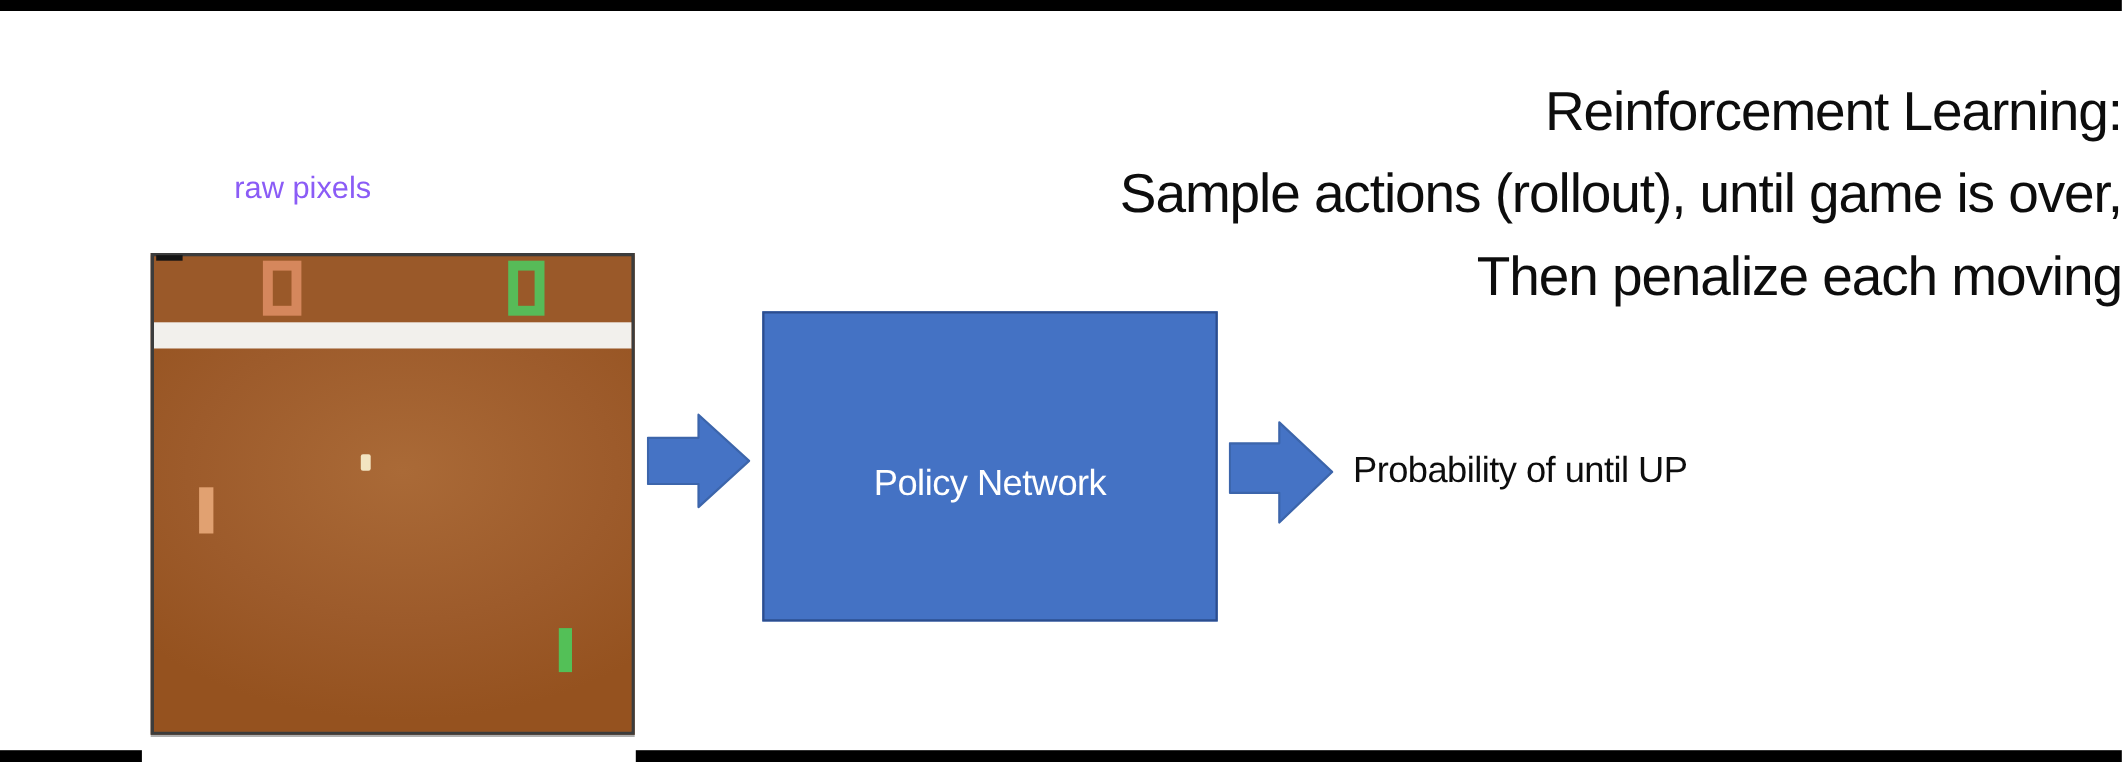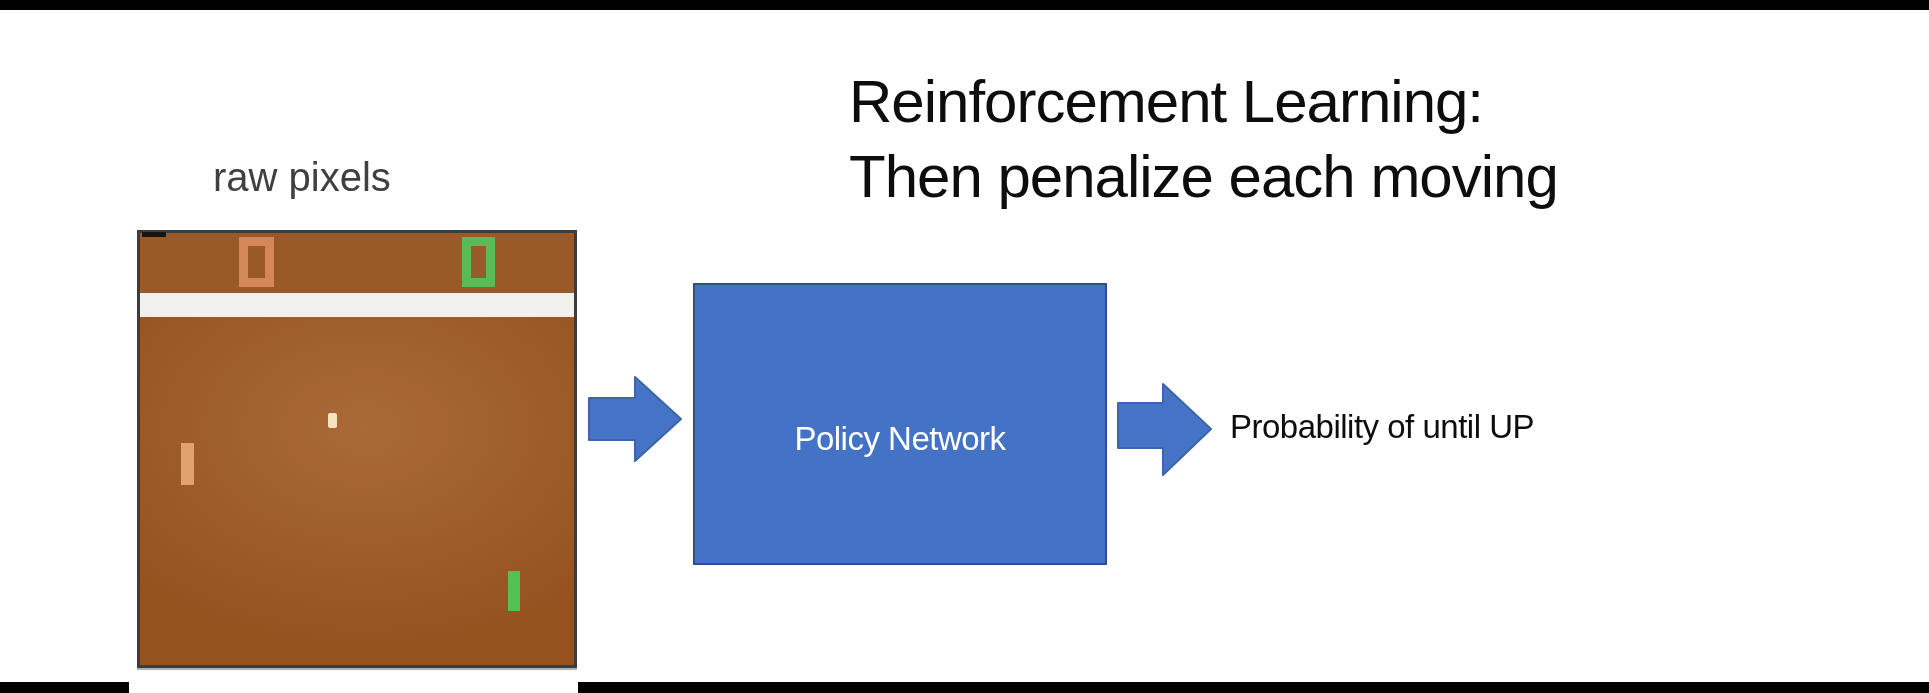--- a/index.html
+++ b/index.html
@@ -13,8 +13,8 @@
 
   .title {
     position: absolute; left: 849px; top: 64px; width: 1080px;
-    text-align: left; color: #0d0d0d;
-    font-size: 60px; line-height: 75px; letter-spacing: -1px;
+    text-align: right; color: #0d0d0d;
+    font-size: 50px; line-height: 75px; letter-spacing: -1px;
     white-space: nowrap;
   }
 

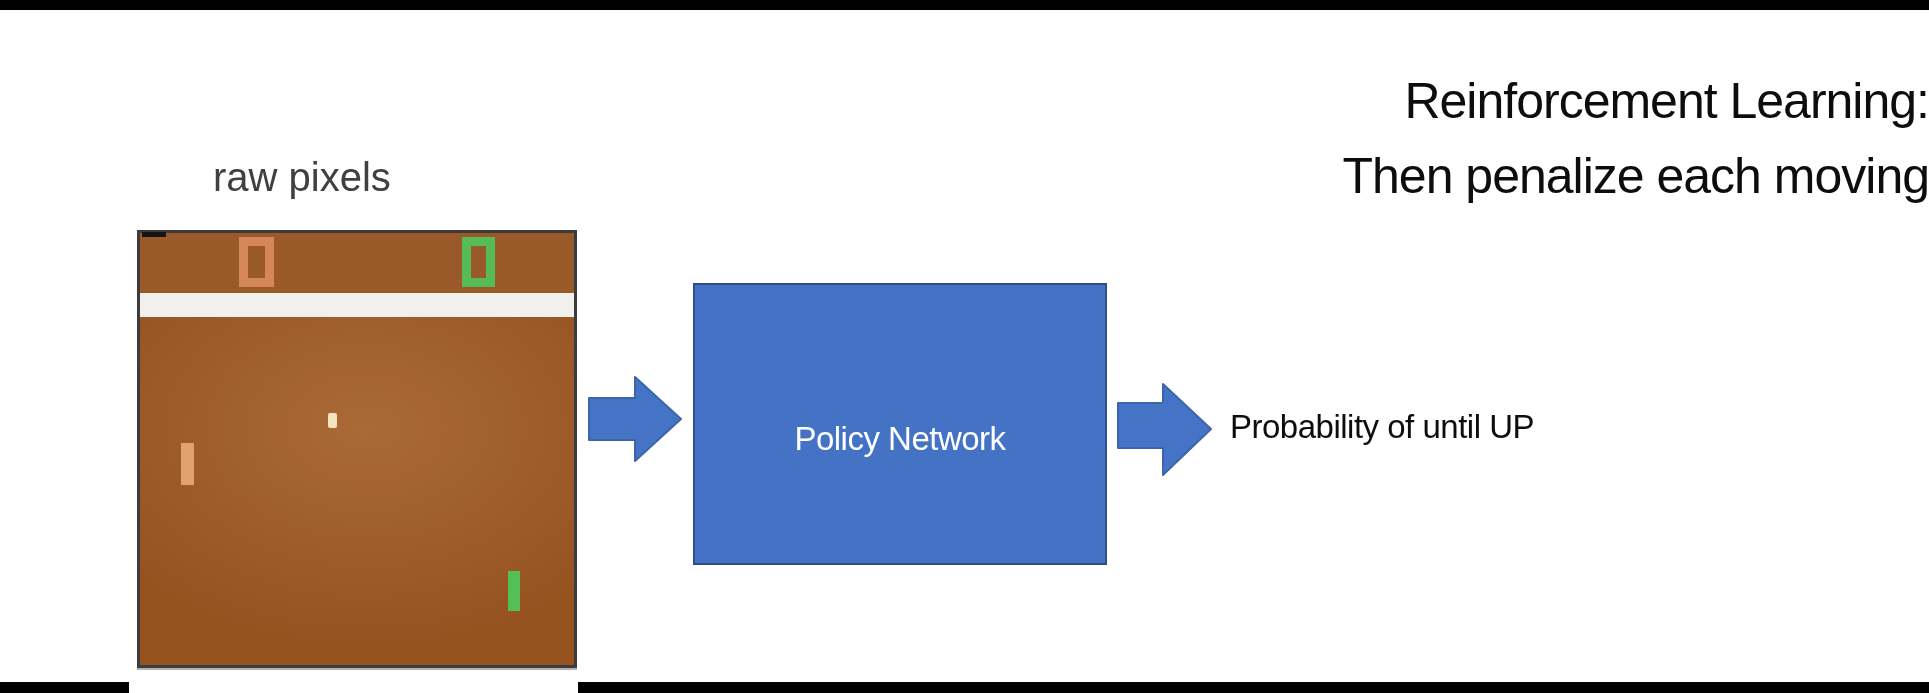--- a/index.html
+++ b/index.html
@@ -20,7 +20,7 @@
 
   .raw-pixels {
     position: absolute; left: 213px; top: 155px;
-    font-size: 40px; color: #404040; letter-spacing: 0;
+    font-size: 28px; color: #8b5cf6; letter-spacing: 0;
   }
 
   

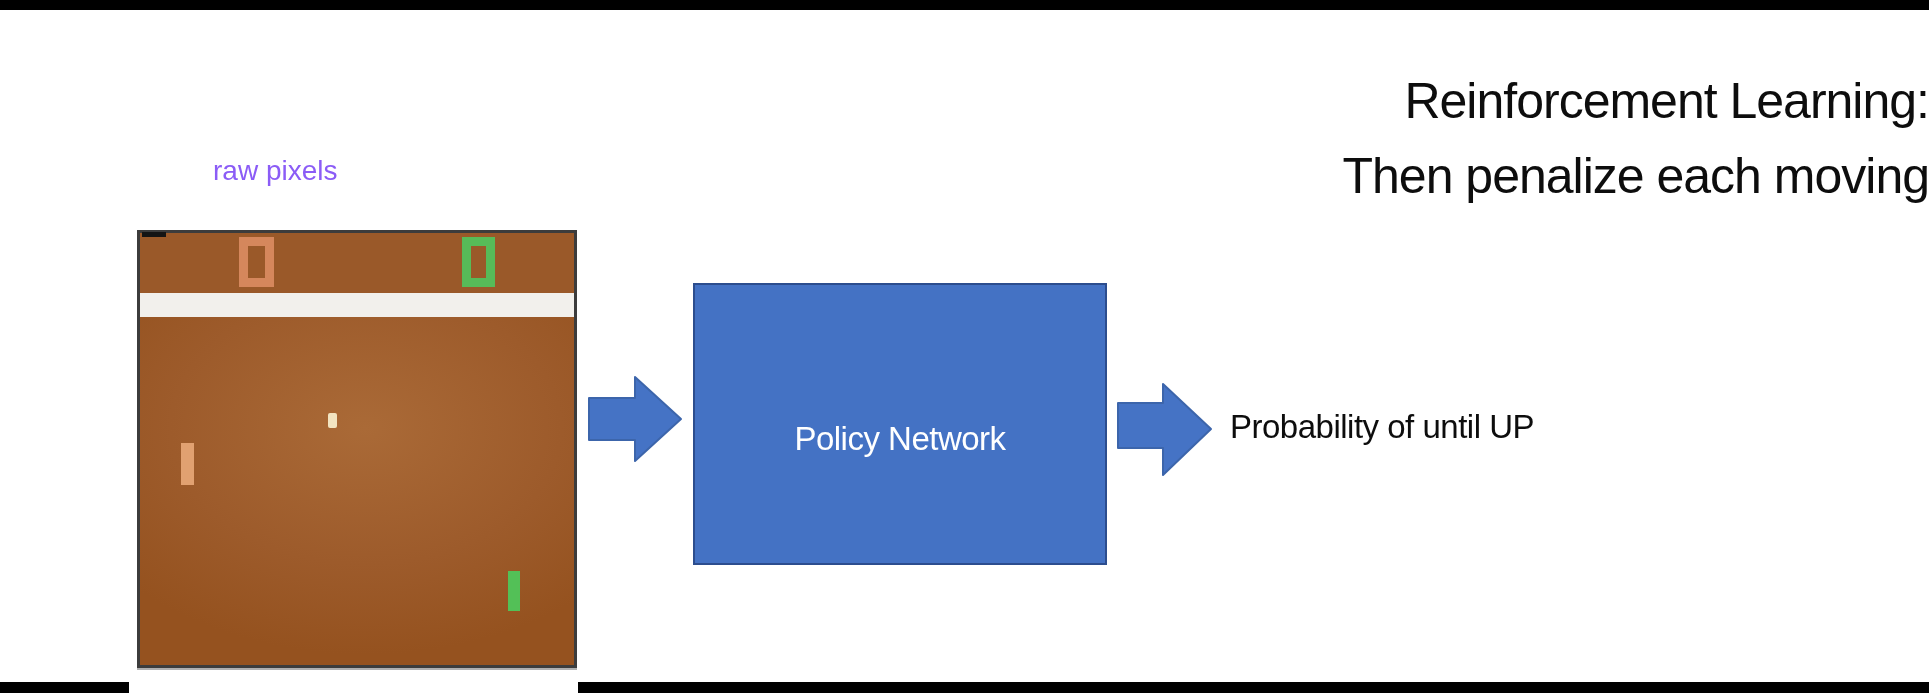--- a/index.html
+++ b/index.html
@@ -71,6 +71,7 @@
 
 <div class="title">
   <div>Reinforcement Learning:</div>
+  <div>Sample actions (rollout), until game is over,</div>
   <div>Then penalize each moving</div>
 </div>
 

